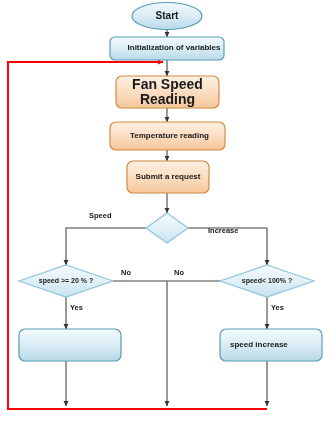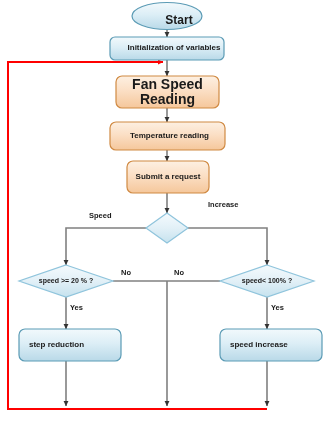--- a/index.html
+++ b/index.html
@@ -127,7 +127,7 @@
     <rect x="220" y="329" width="102" height="32" rx="6" ry="6" fill="url(#gradBlue)" stroke="#5b9bb5" stroke-width="1.2"></rect>
   </svg>
 
-  <div class="node-label" style="left:144px; top:4px; width:70px; height:32px; font-size:12px;">Start</div>
+  <div class="node-label" style="left:132px; top:4px; width:70px; height:25px; font-size:10px;">Start</div>
 
   <div class="node-label" style="left:110px; top:37px; width:128px; height:23px; font-size:8px;">Initialization of variables</div>
 

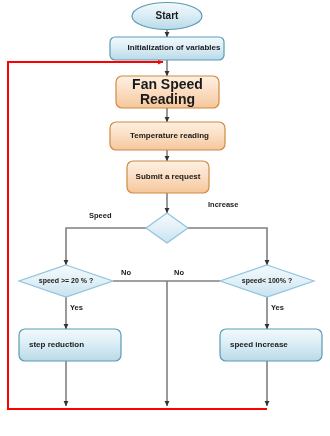--- a/index.html
+++ b/index.html
@@ -148,7 +148,7 @@
 
   <div class="edge-label" style="left:89px; top:211px; font-size:7.5px;">Speed</div>
 
-  <div class="edge-label" style="left:208px; top:200px; font-size:7.5px;">Increase</div>
+  <div class="edge-label" style="left:208px; top:226px; font-size:7.5px;">Increase</div>
 
   <div class="edge-label" style="left:121px; top:268px; font-size:7.5px;">No</div>
 

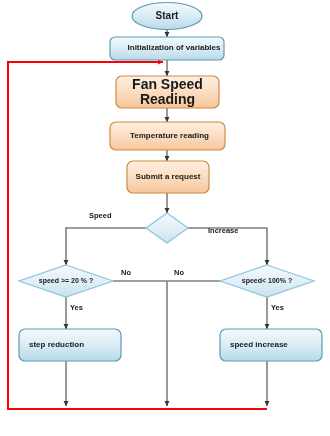--- a/index.html
+++ b/index.html
@@ -142,7 +142,6 @@
 
   <div class="node-label" style="left:223px; top:269px; width:88px; height:24px; font-size:7px;">speed&lt; 100% ?</div>
 
-  <div class="node-label" style="left:25px; top:329px; width:80px; height:32px; font-size:8px; justify-content:flex-start; padding-left:4px; box-sizing:border-box;">step reduction</div>
 
   <div class="node-label" style="left:226px; top:329px; width:80px; height:32px; font-size:8px; justify-content:flex-start; padding-left:4px; box-sizing:border-box;">speed increase</div>
 

